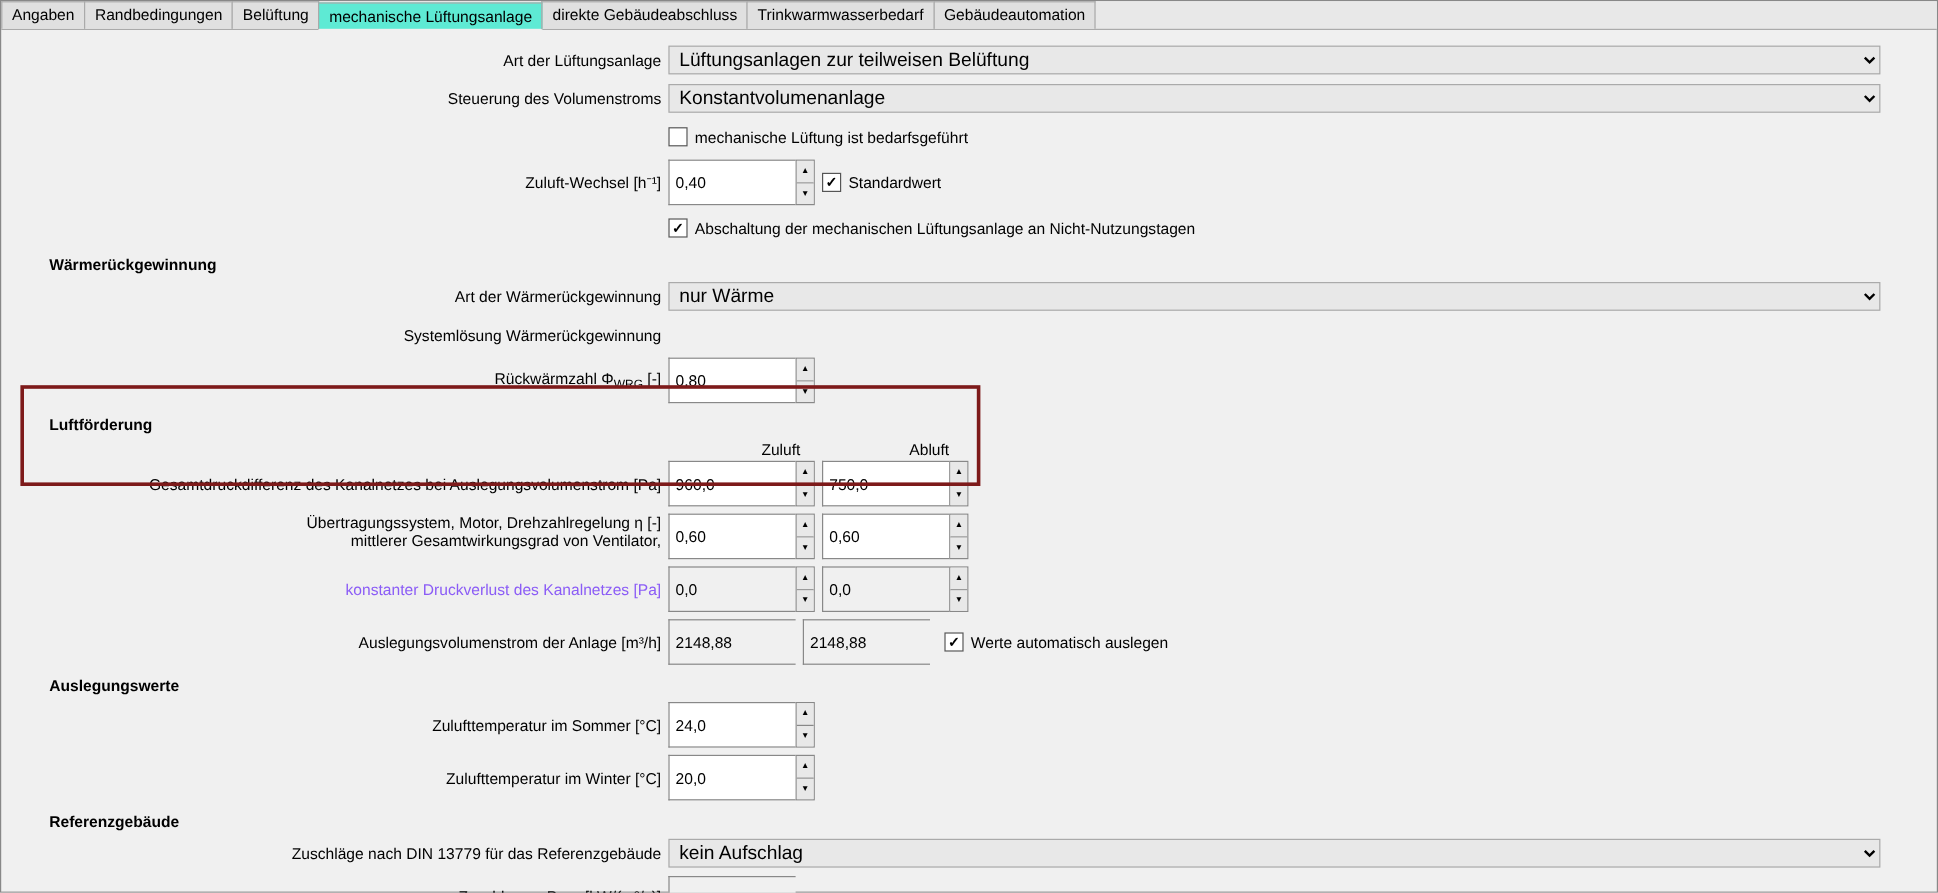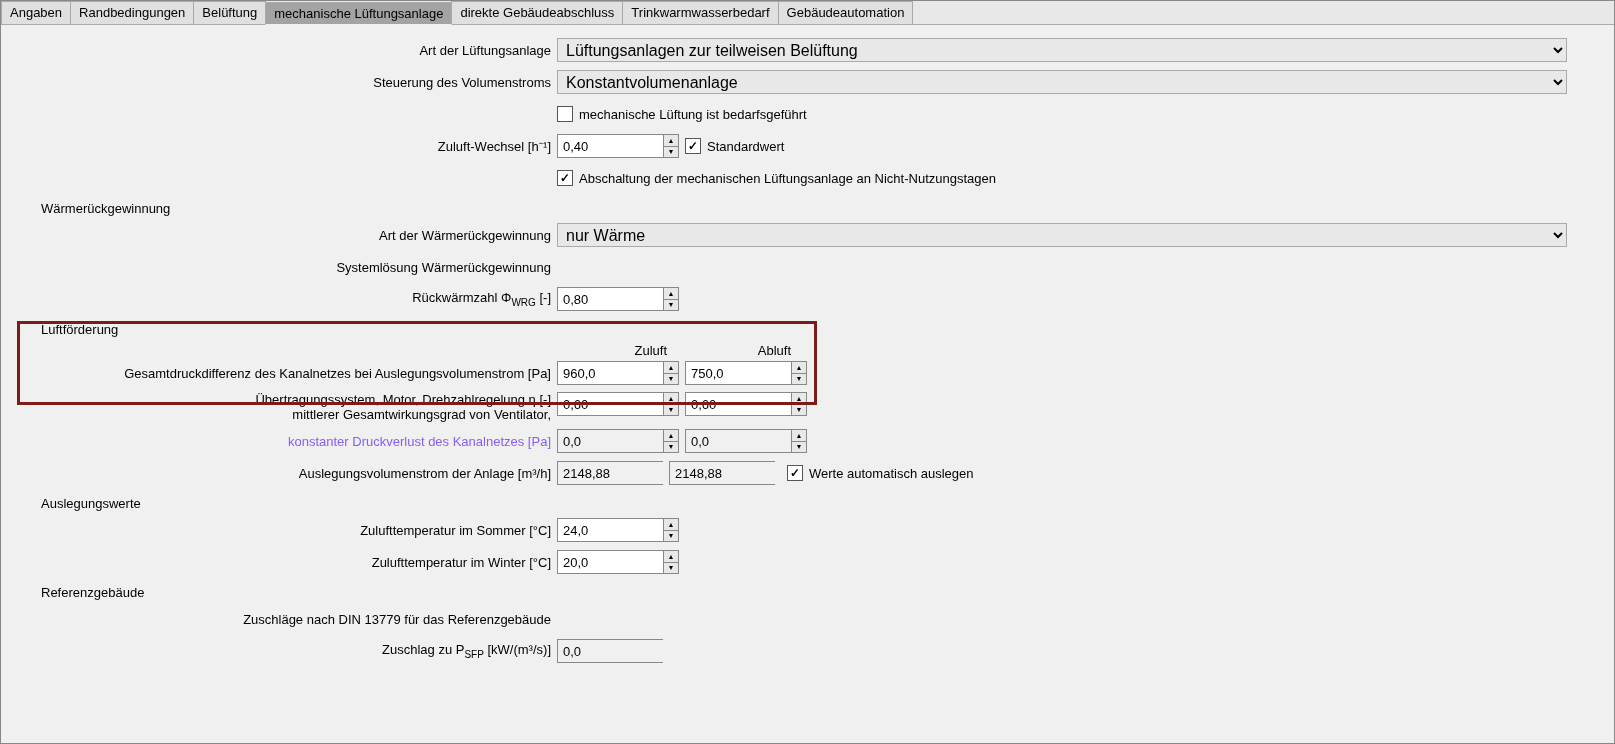--- a/index.html
+++ b/index.html
@@ -21,7 +21,7 @@
     margin-right: -1px;
     position: relative;
   }
-  .tab.active { background: #a3a3a3; border-bottom: 1px solid #f0f0f0; z-index: 2; top: 1px; }
+  .tab.active { background: #5eead4; border-bottom: 1px solid #f0f0f0; z-index: 2; top: 1px; }
   .content { padding: 12px 16px 16px 16px; }
   .row { display: flex; align-items: center; margin-bottom: 6px; min-height: 26px; }
   .label-col {

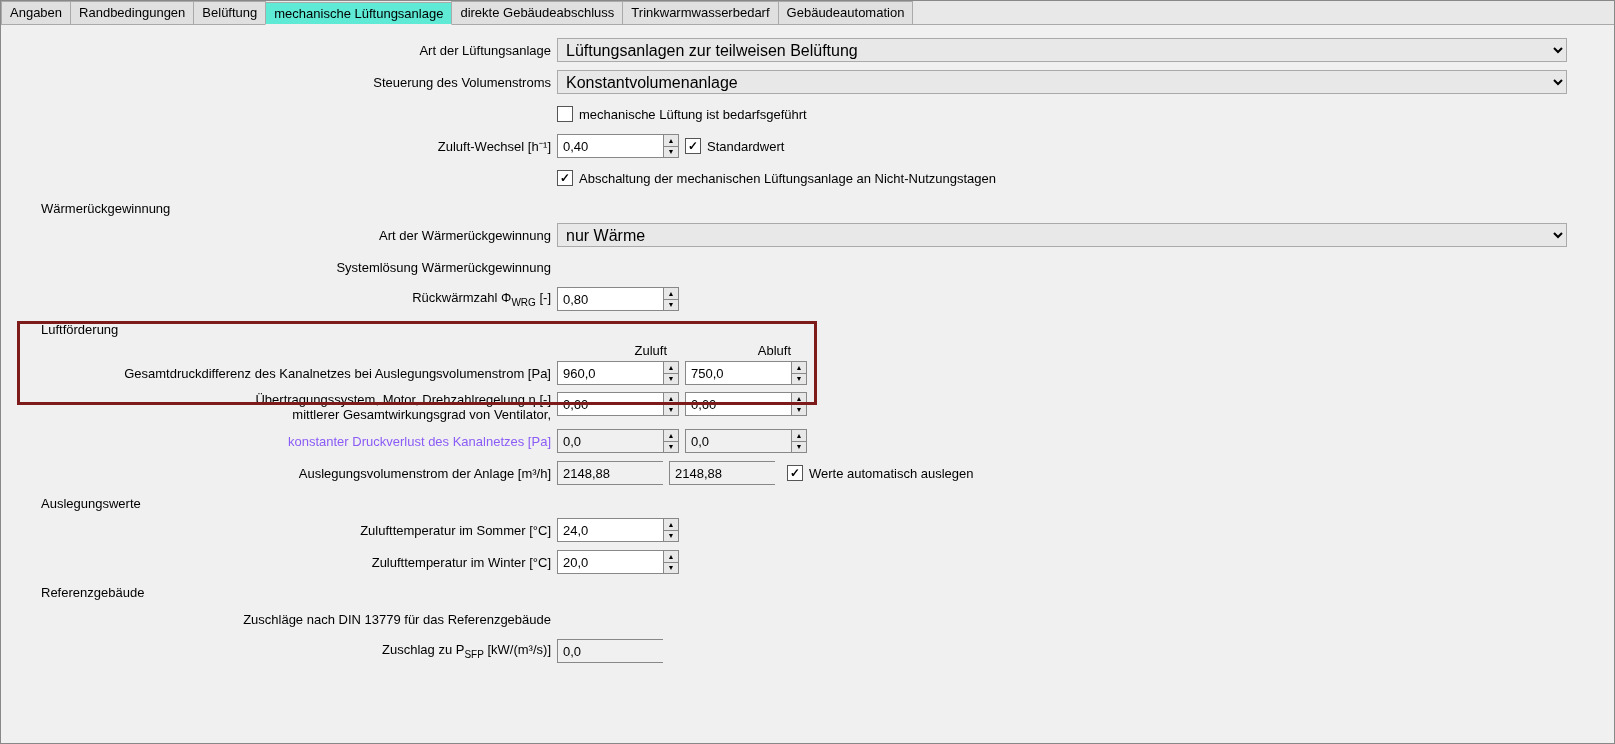--- a/index.html
+++ b/index.html
@@ -44,7 +44,7 @@
   .num-input { display: flex; align-items: stretch; }
   .num-input input {
     width: 106px;
-    height: 24px;
+    height: 38px;
     border: 1px solid #888;
     border-right: none;
     padding: 2px 5px;

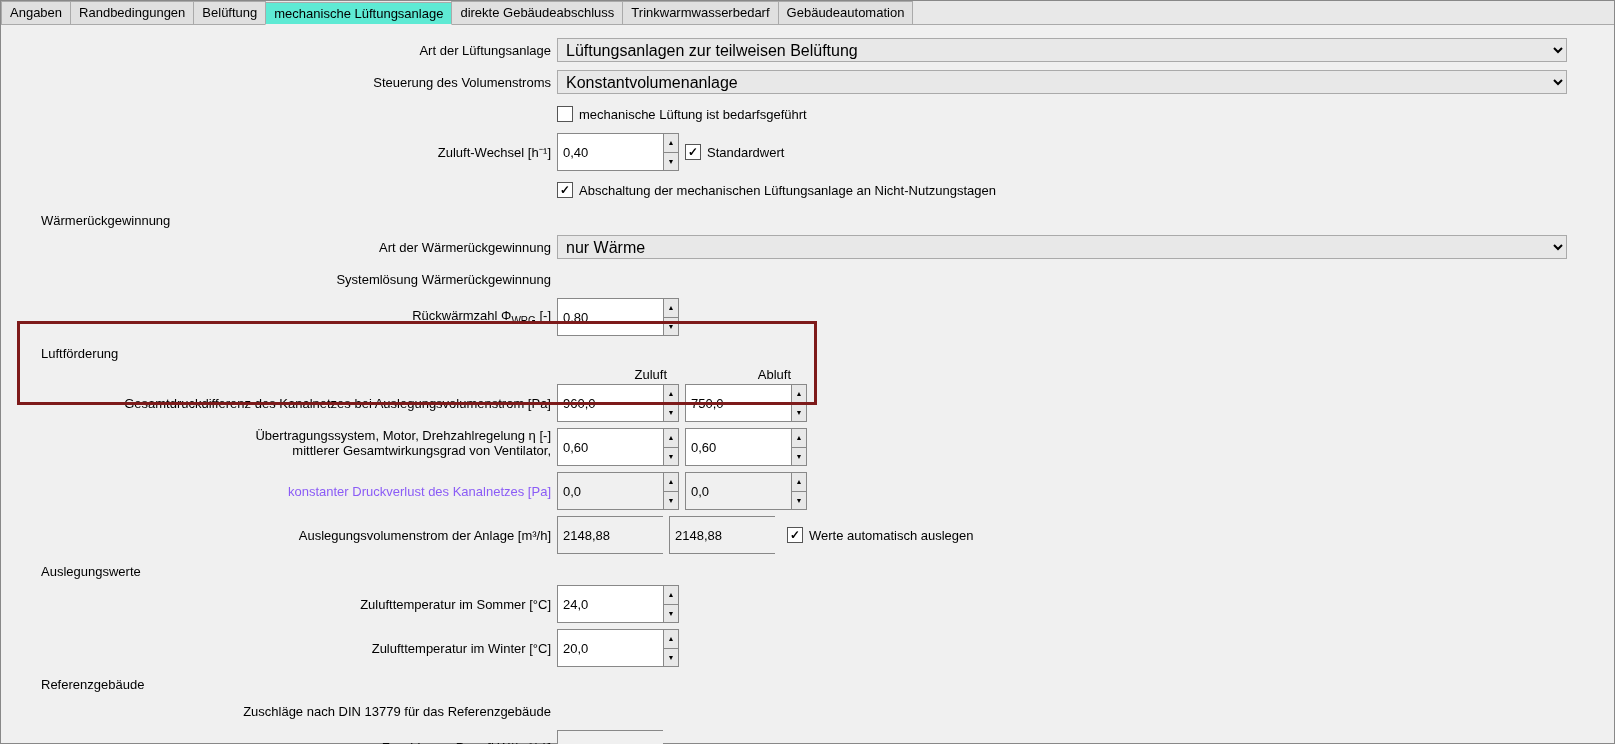--- a/index.html
+++ b/index.html
@@ -31,7 +31,7 @@
   }
   .label-col.disabled { color: #8b5cf6; }
   .field-col { display: flex; align-items: center; gap: 6px; }
-  .section-heading { font-weight: normal; margin: 10px 0 6px 4px; }
+  .section-heading { font-weight: bold; margin: 10px 0 6px 4px; }
   select.wide {
     width: 1010px;
     height: 24px;

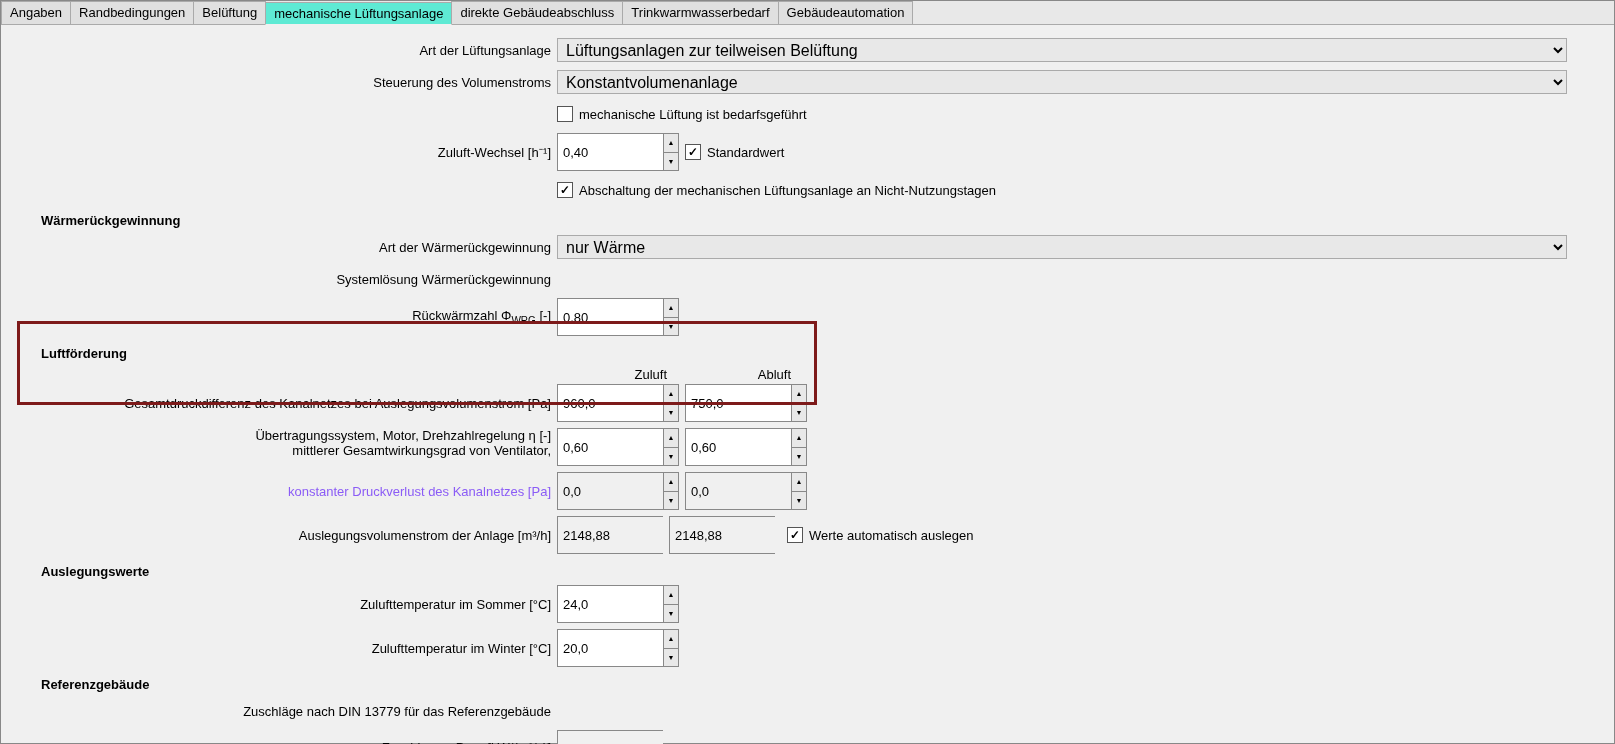--- a/index.html
+++ b/index.html
@@ -309,6 +309,11 @@
 
     <div class="row">
       <div class="label-col">Zuschläge nach DIN 13779 für das Referenzgebäude</div>
+      <div class="field-col">
+        <select class="wide">
+          <option>kein Aufschlag</option>
+        </select>
+      </div>
     </div>
 
     <div class="row">

